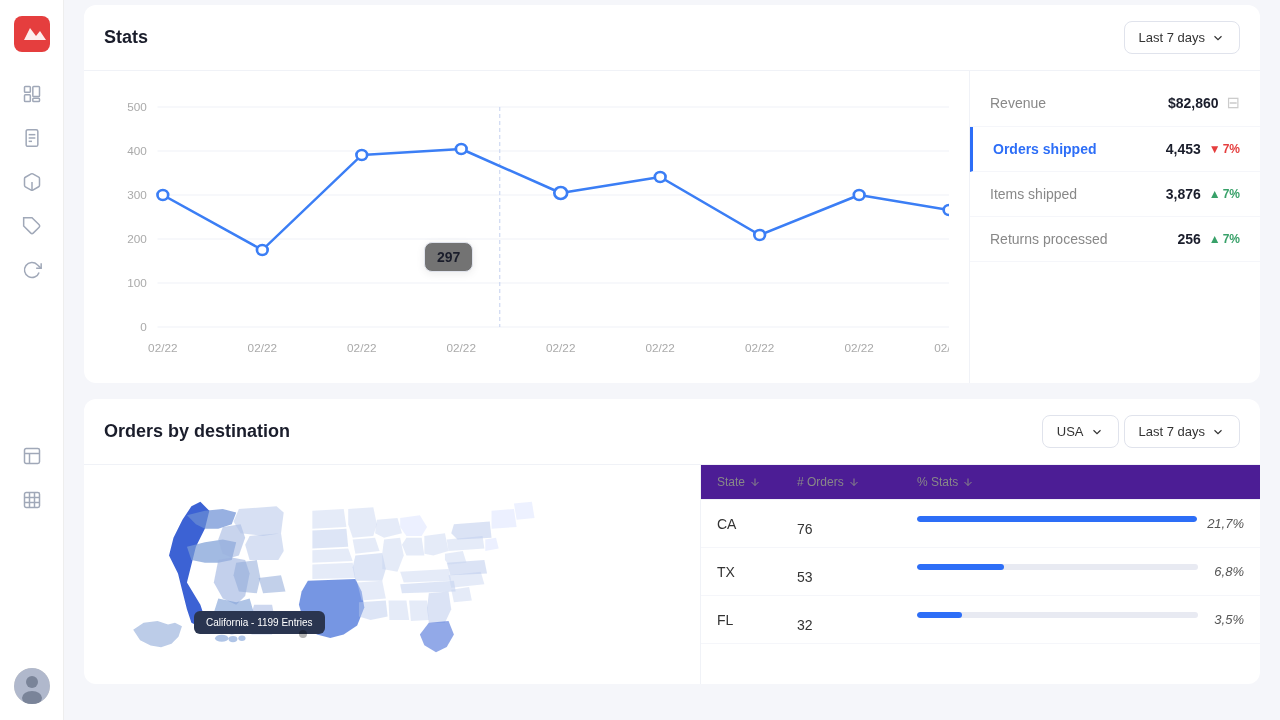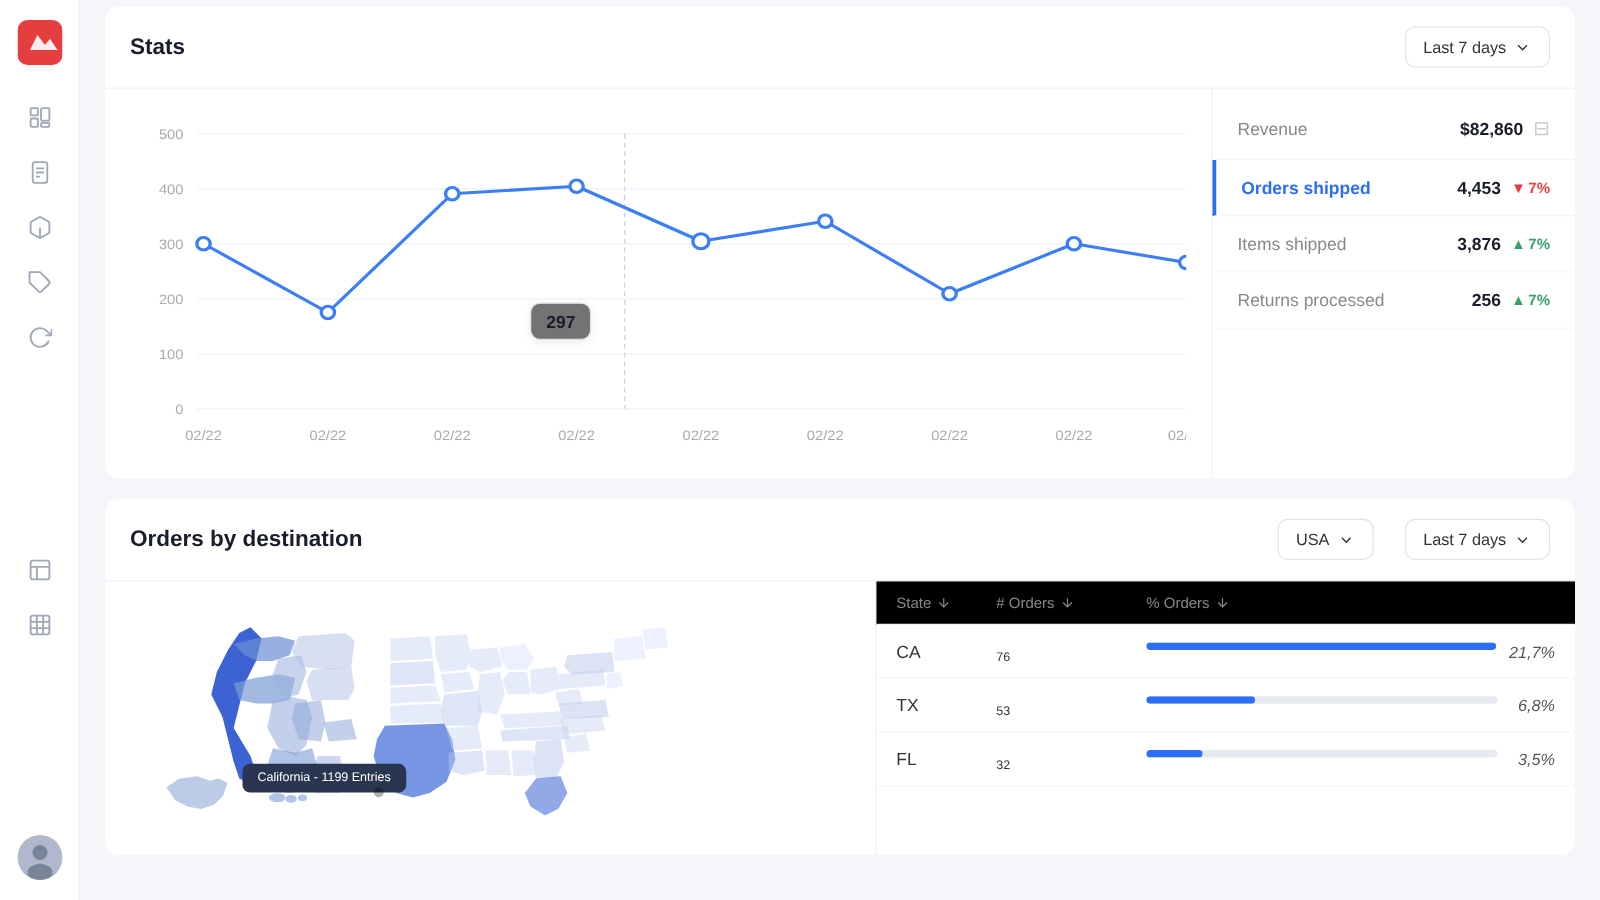--- a/index.html
+++ b/index.html
@@ -415,7 +415,7 @@
   <div class="card">
     <div class="card-header">
       <span class="card-title">Orders by destination</span>
-      <div style="display:flex;gap:25px;">
+      <div style="display:flex;gap:5px;">
         <button class="dropdown-btn">
           <span>USA</span>
           <svg viewBox="0 0 24 24" fill="none" stroke="currentColor" stroke-width="2">

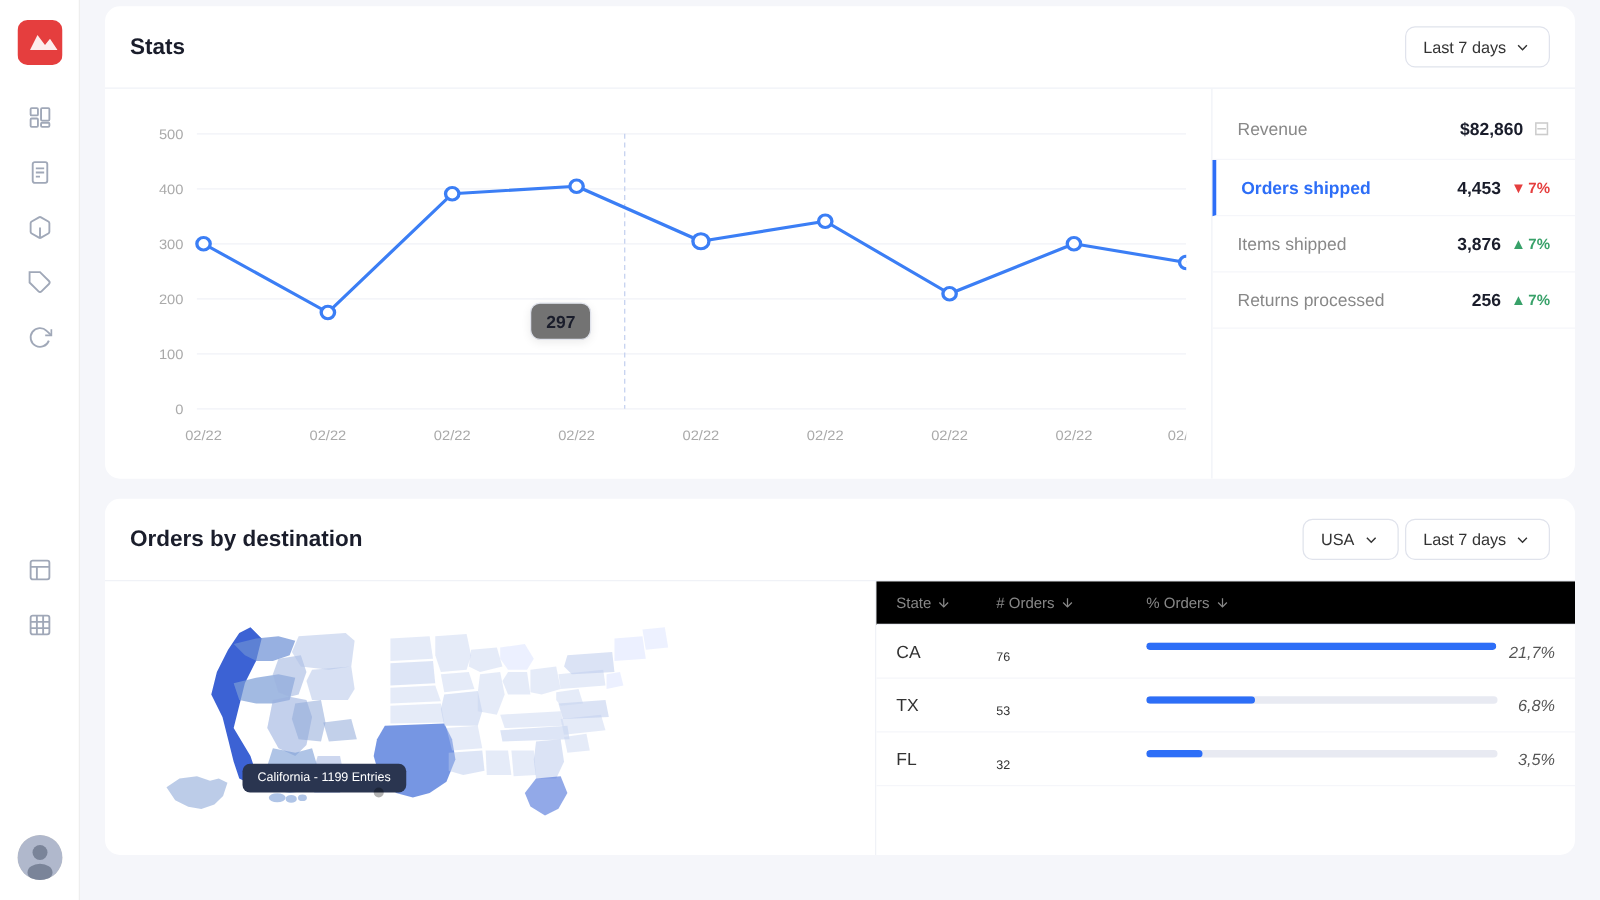--- a/index.html
+++ b/index.html
@@ -196,7 +196,7 @@
       display: flex;
       padding: 10px 16px;
       border-bottom: 1px solid #f0f2f7;
-      background: #000000;
+      background: #4c1d95;
     }
     .th {
       font-size: 12px;

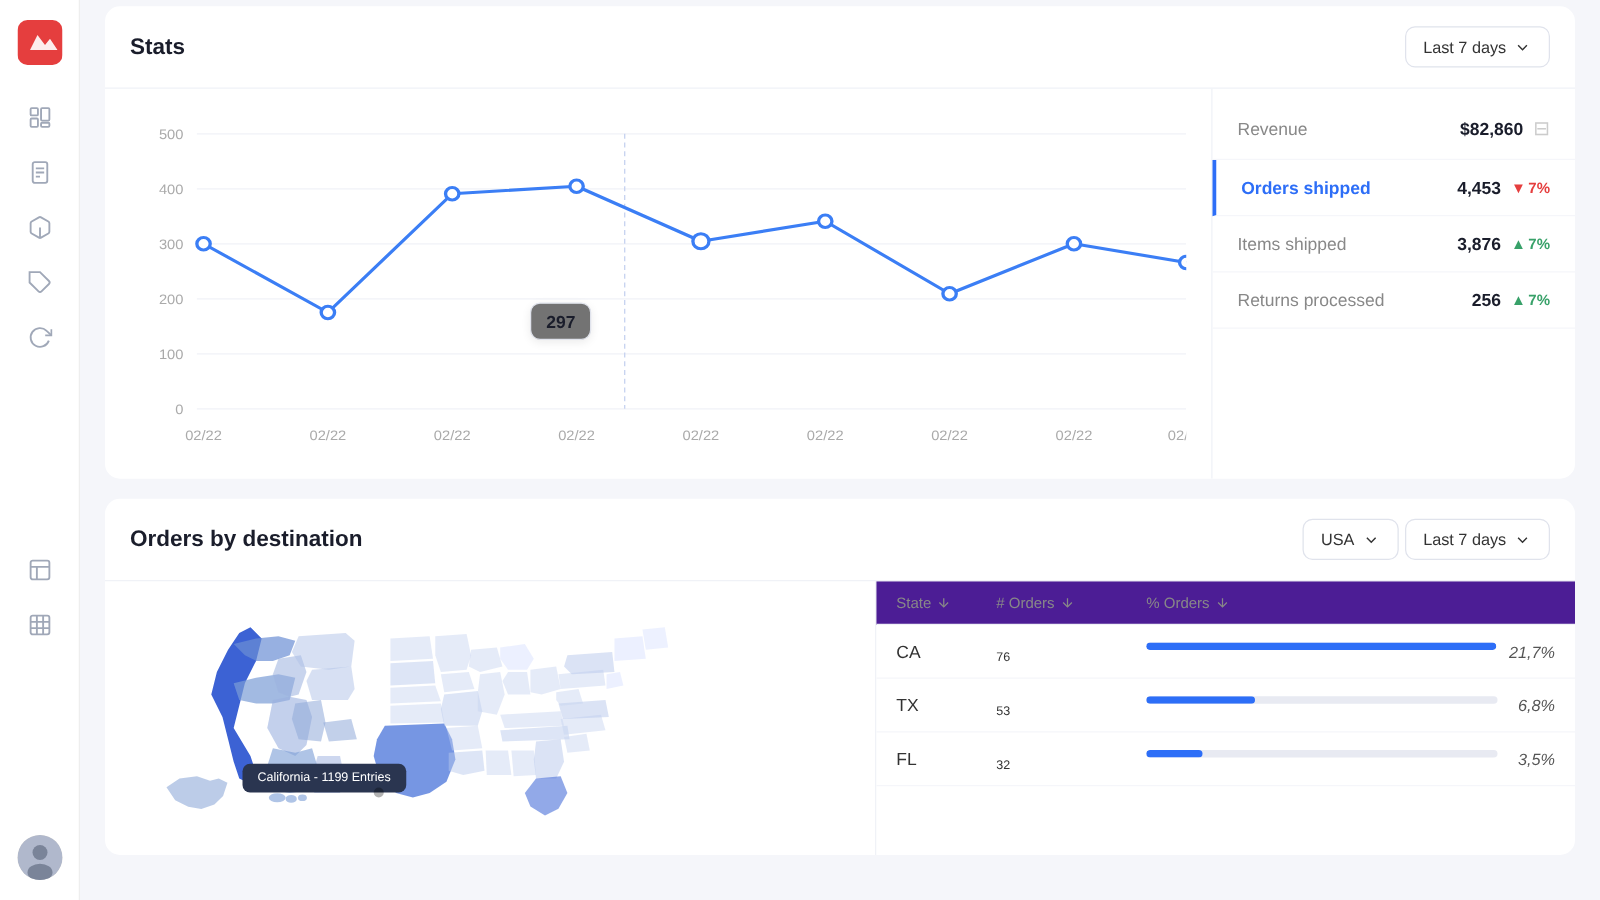--- a/index.html
+++ b/index.html
@@ -560,7 +560,7 @@
               </svg>
           </div>
           <div class="th col-pct">
-            <span>% Orders</span>
+            <span>% Stats</span>
             <svg viewBox="0 0 24 24" fill="none" stroke="currentColor" stroke-width="2">
                 <line x1="12" y1="5" x2="12" y2="19"></line>
                 <polyline points="19 12 12 19 5 12"></polyline>

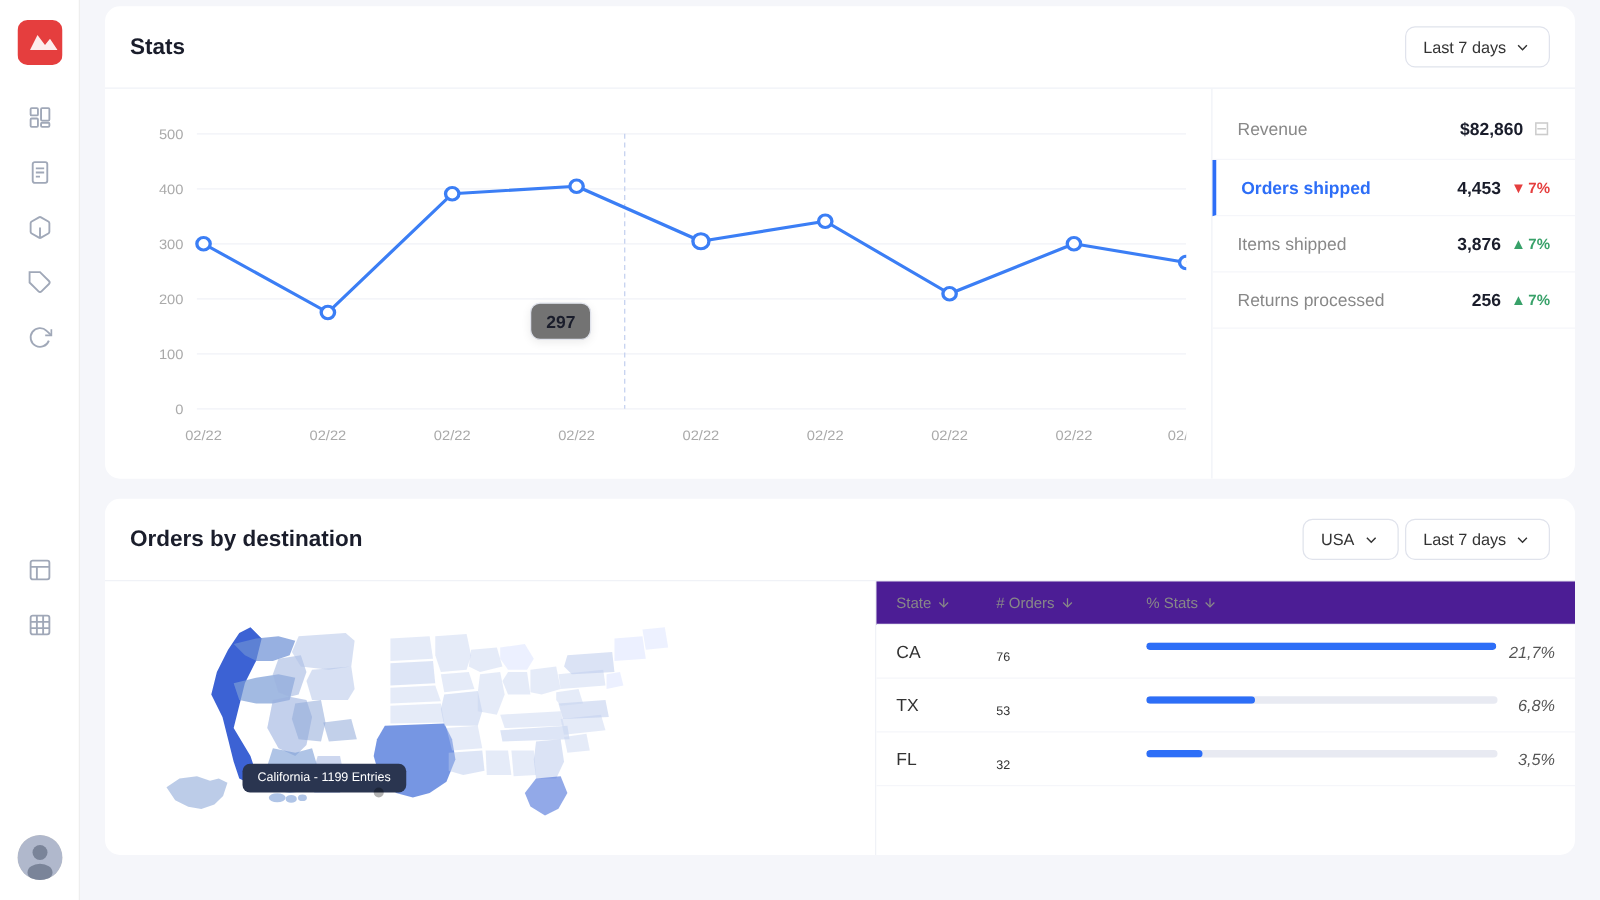--- a/index.html
+++ b/index.html
@@ -217,7 +217,7 @@
       border-bottom: 1px solid #f5f6fa;
     }
     .cell-state { width: 80px; font-size: 14px; color: #333; font-weight: 500; }
-    .cell-orders { width: 120px; font-size: 10px; color: #333; margin-top: 11px; }
+    .cell-orders { width: 120px; font-size: 14px; color: #333; margin-top: 11px; }
     .cell-pct { flex: 1; display: flex; align-items: flex-start; gap: 10px; font-style: italic; }
     .pct-bar-bg {
       flex: 1;

